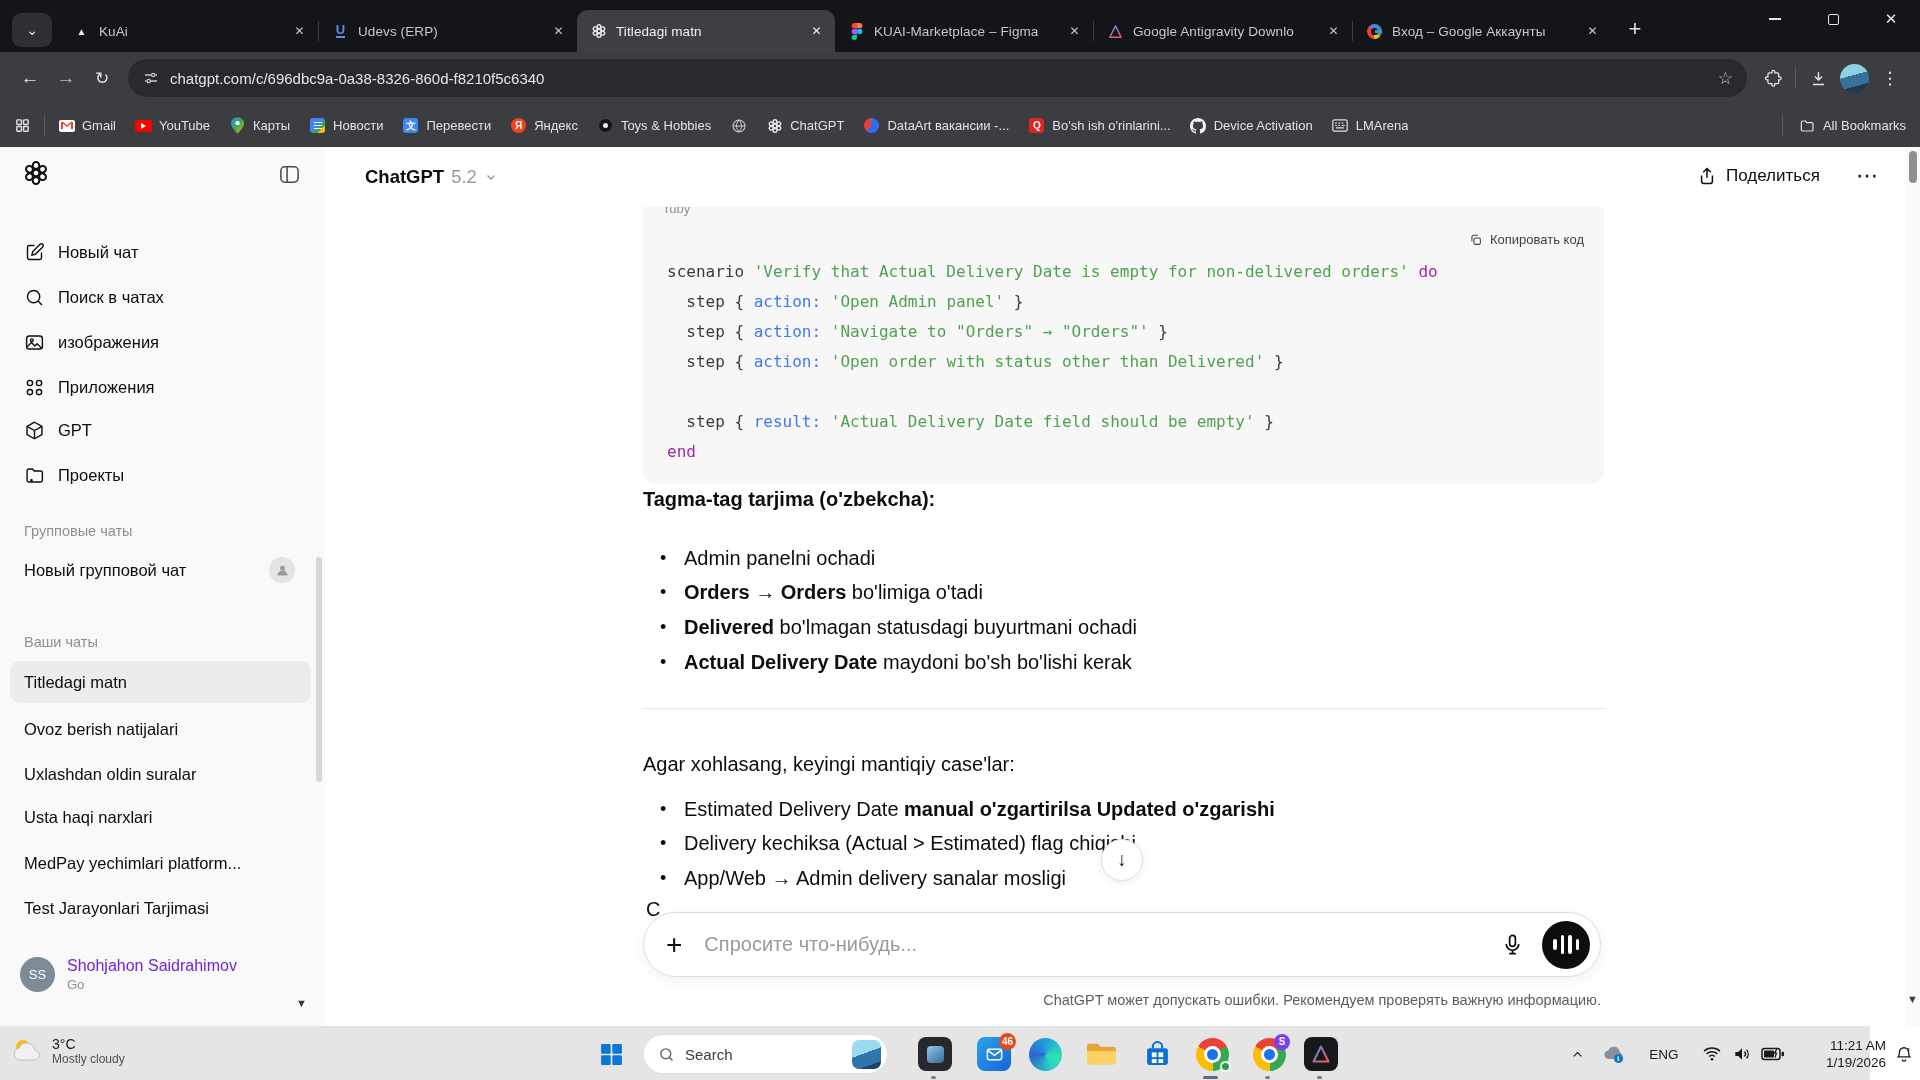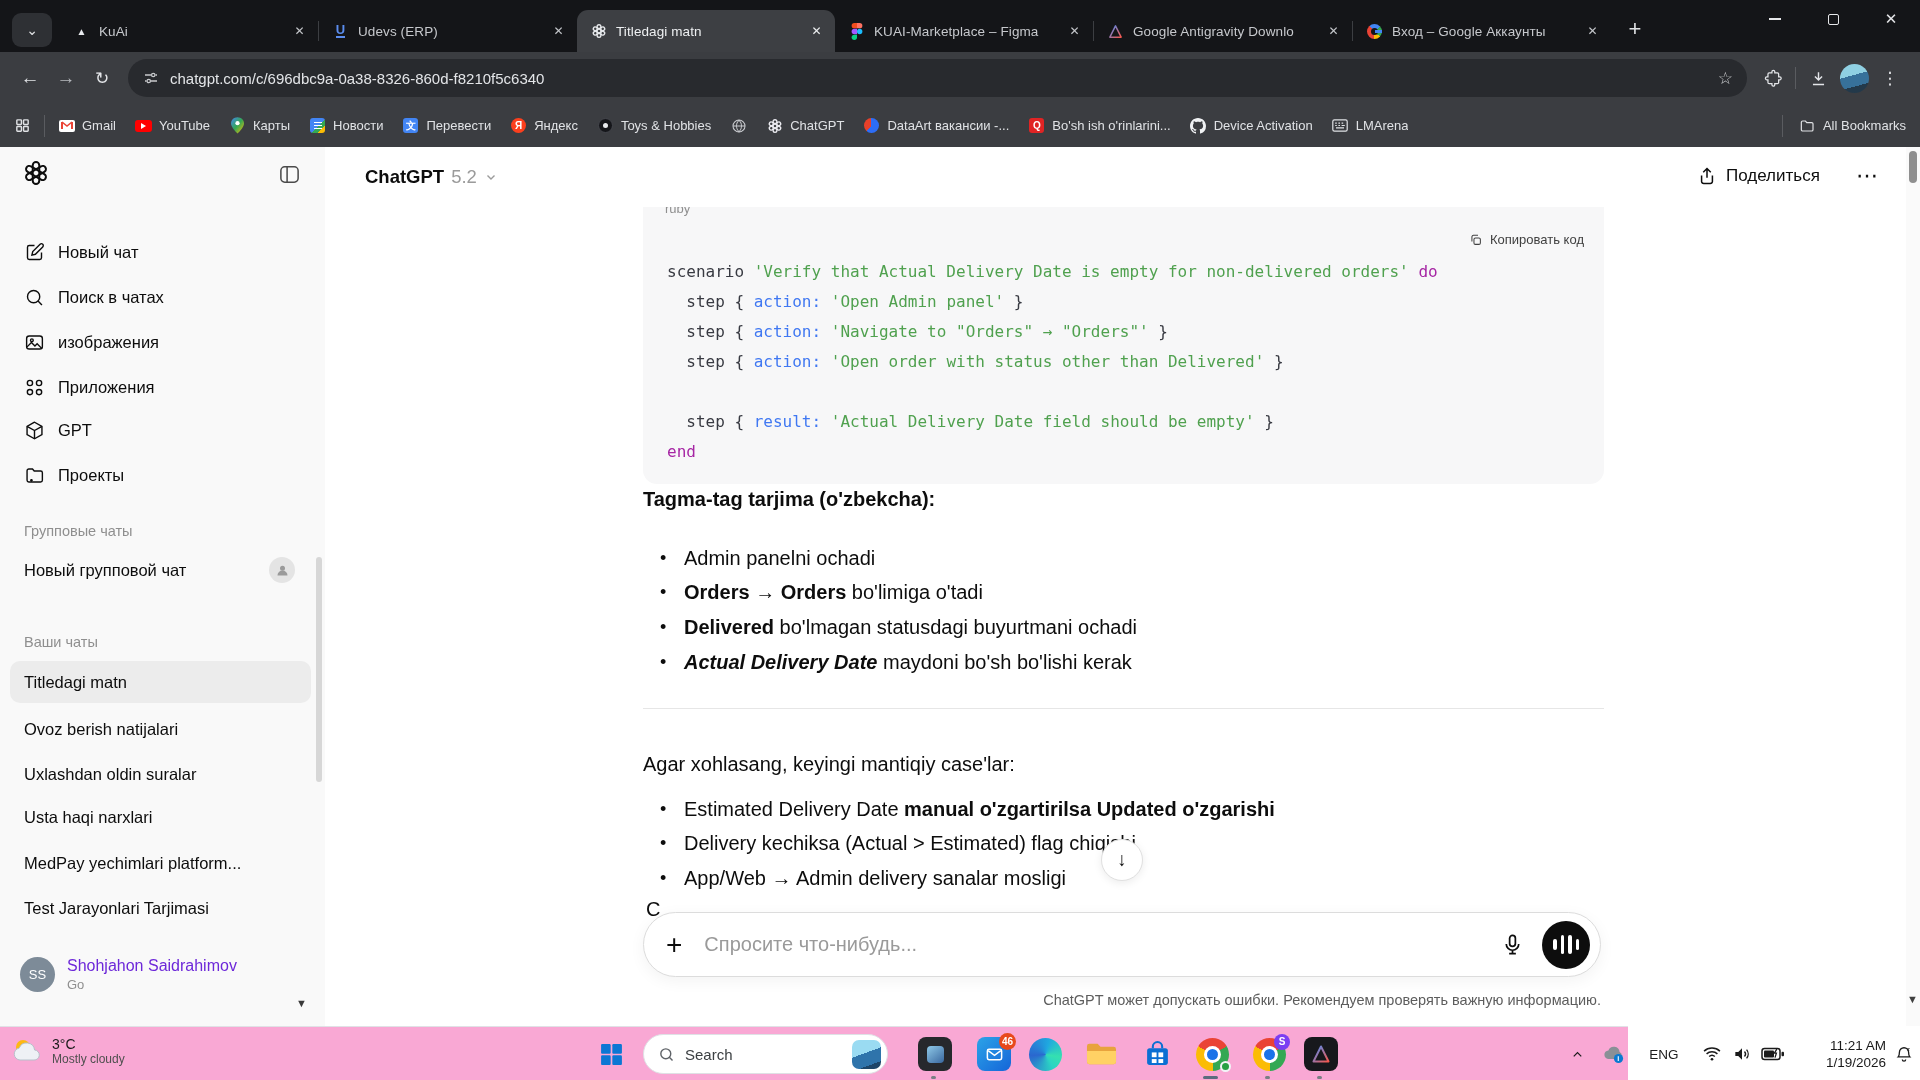--- a/index.html
+++ b/index.html
@@ -511,7 +511,7 @@
       </div>
       <div class="li md">
         <span class="dot">•</span>
-        <b style="white-space: pre; font-style: italic;">Actual Delivery Date</b>
+        <b style="white-space: pre;">Actual Delivery Date</b>
         <span style="white-space: pre;"> maydoni bo'sh bo'lishi kerak</span>
       </div>
     </div>

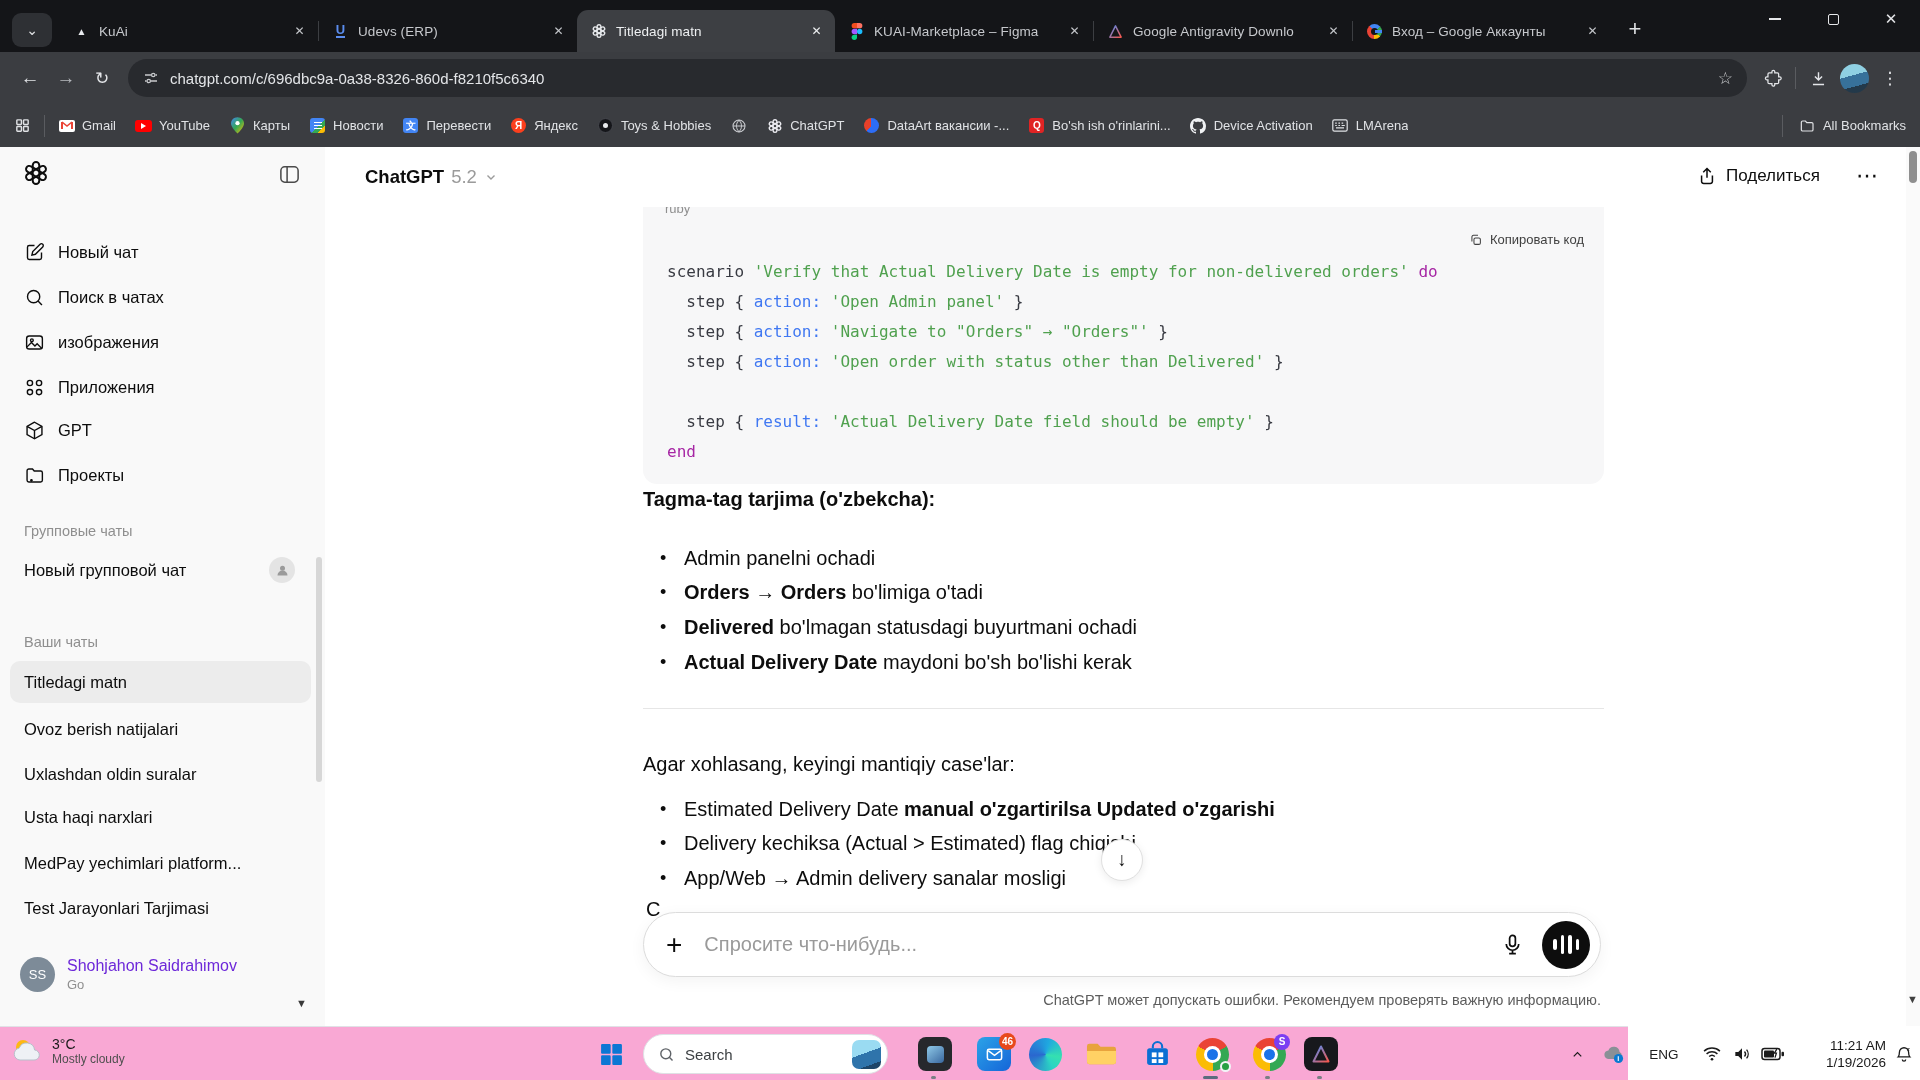--- a/index.html
+++ b/index.html
@@ -73,7 +73,7 @@
     box-shadow:0 2px 8px rgba(0,0,0,.08);display:flex;align-items:center;justify-content:center;font-size:19px;color:#0d0d0d;z-index:4}
 
   
-  .taskbar{position:absolute;left:0;top:1026px;width:1628px;height:54px;background:#f9a8d4;border-top:1px solid #e0e2e6;z-index:6}
+  .taskbar{position:absolute;left:0;top:1026px;width:1870px;height:54px;background:#e5e5e5;border-top:1px solid #e0e2e6;z-index:6}
   .tb-ic{position:absolute;top:8px;width:38px;height:38px;display:flex;align-items:center;justify-content:flex-end}
   .rundot{position:absolute;top:49px;height:3px;border-radius:2px;background:#7a7e84}
   .tb-badge{position:absolute;top:-4px;right:-5px;min-width:17px;height:17px;border-radius:9px;background:#e8491c;color:#fff;

